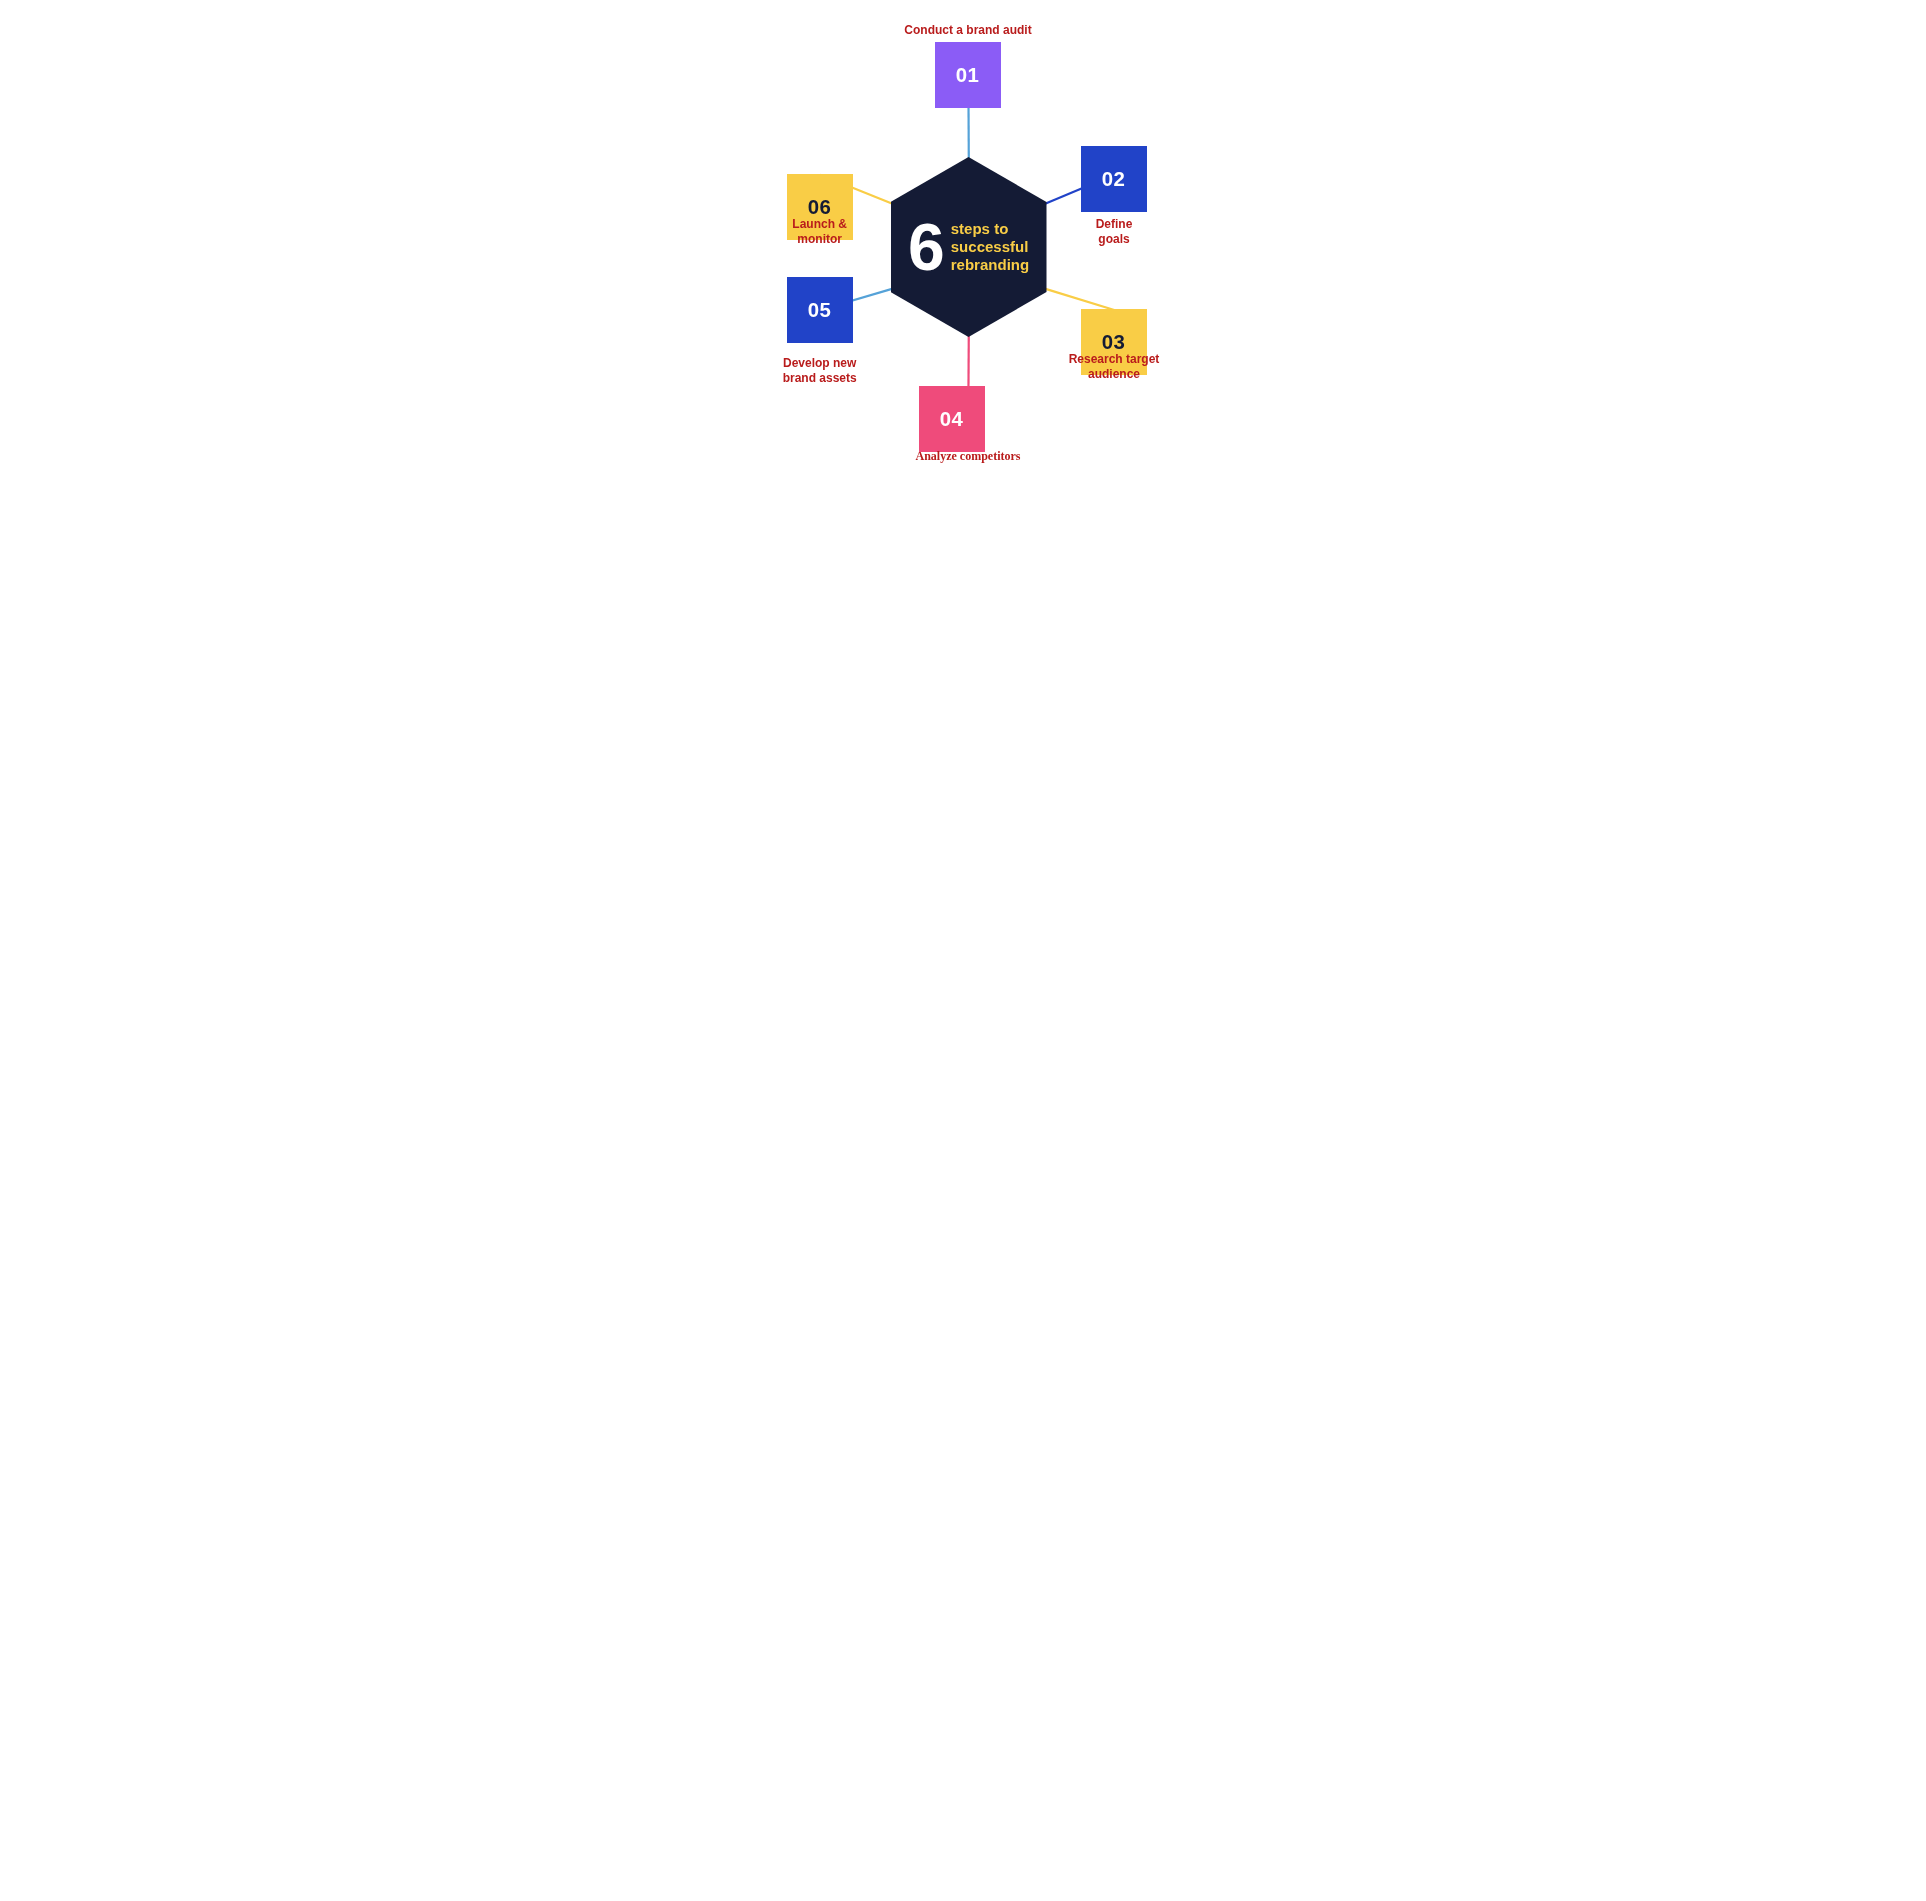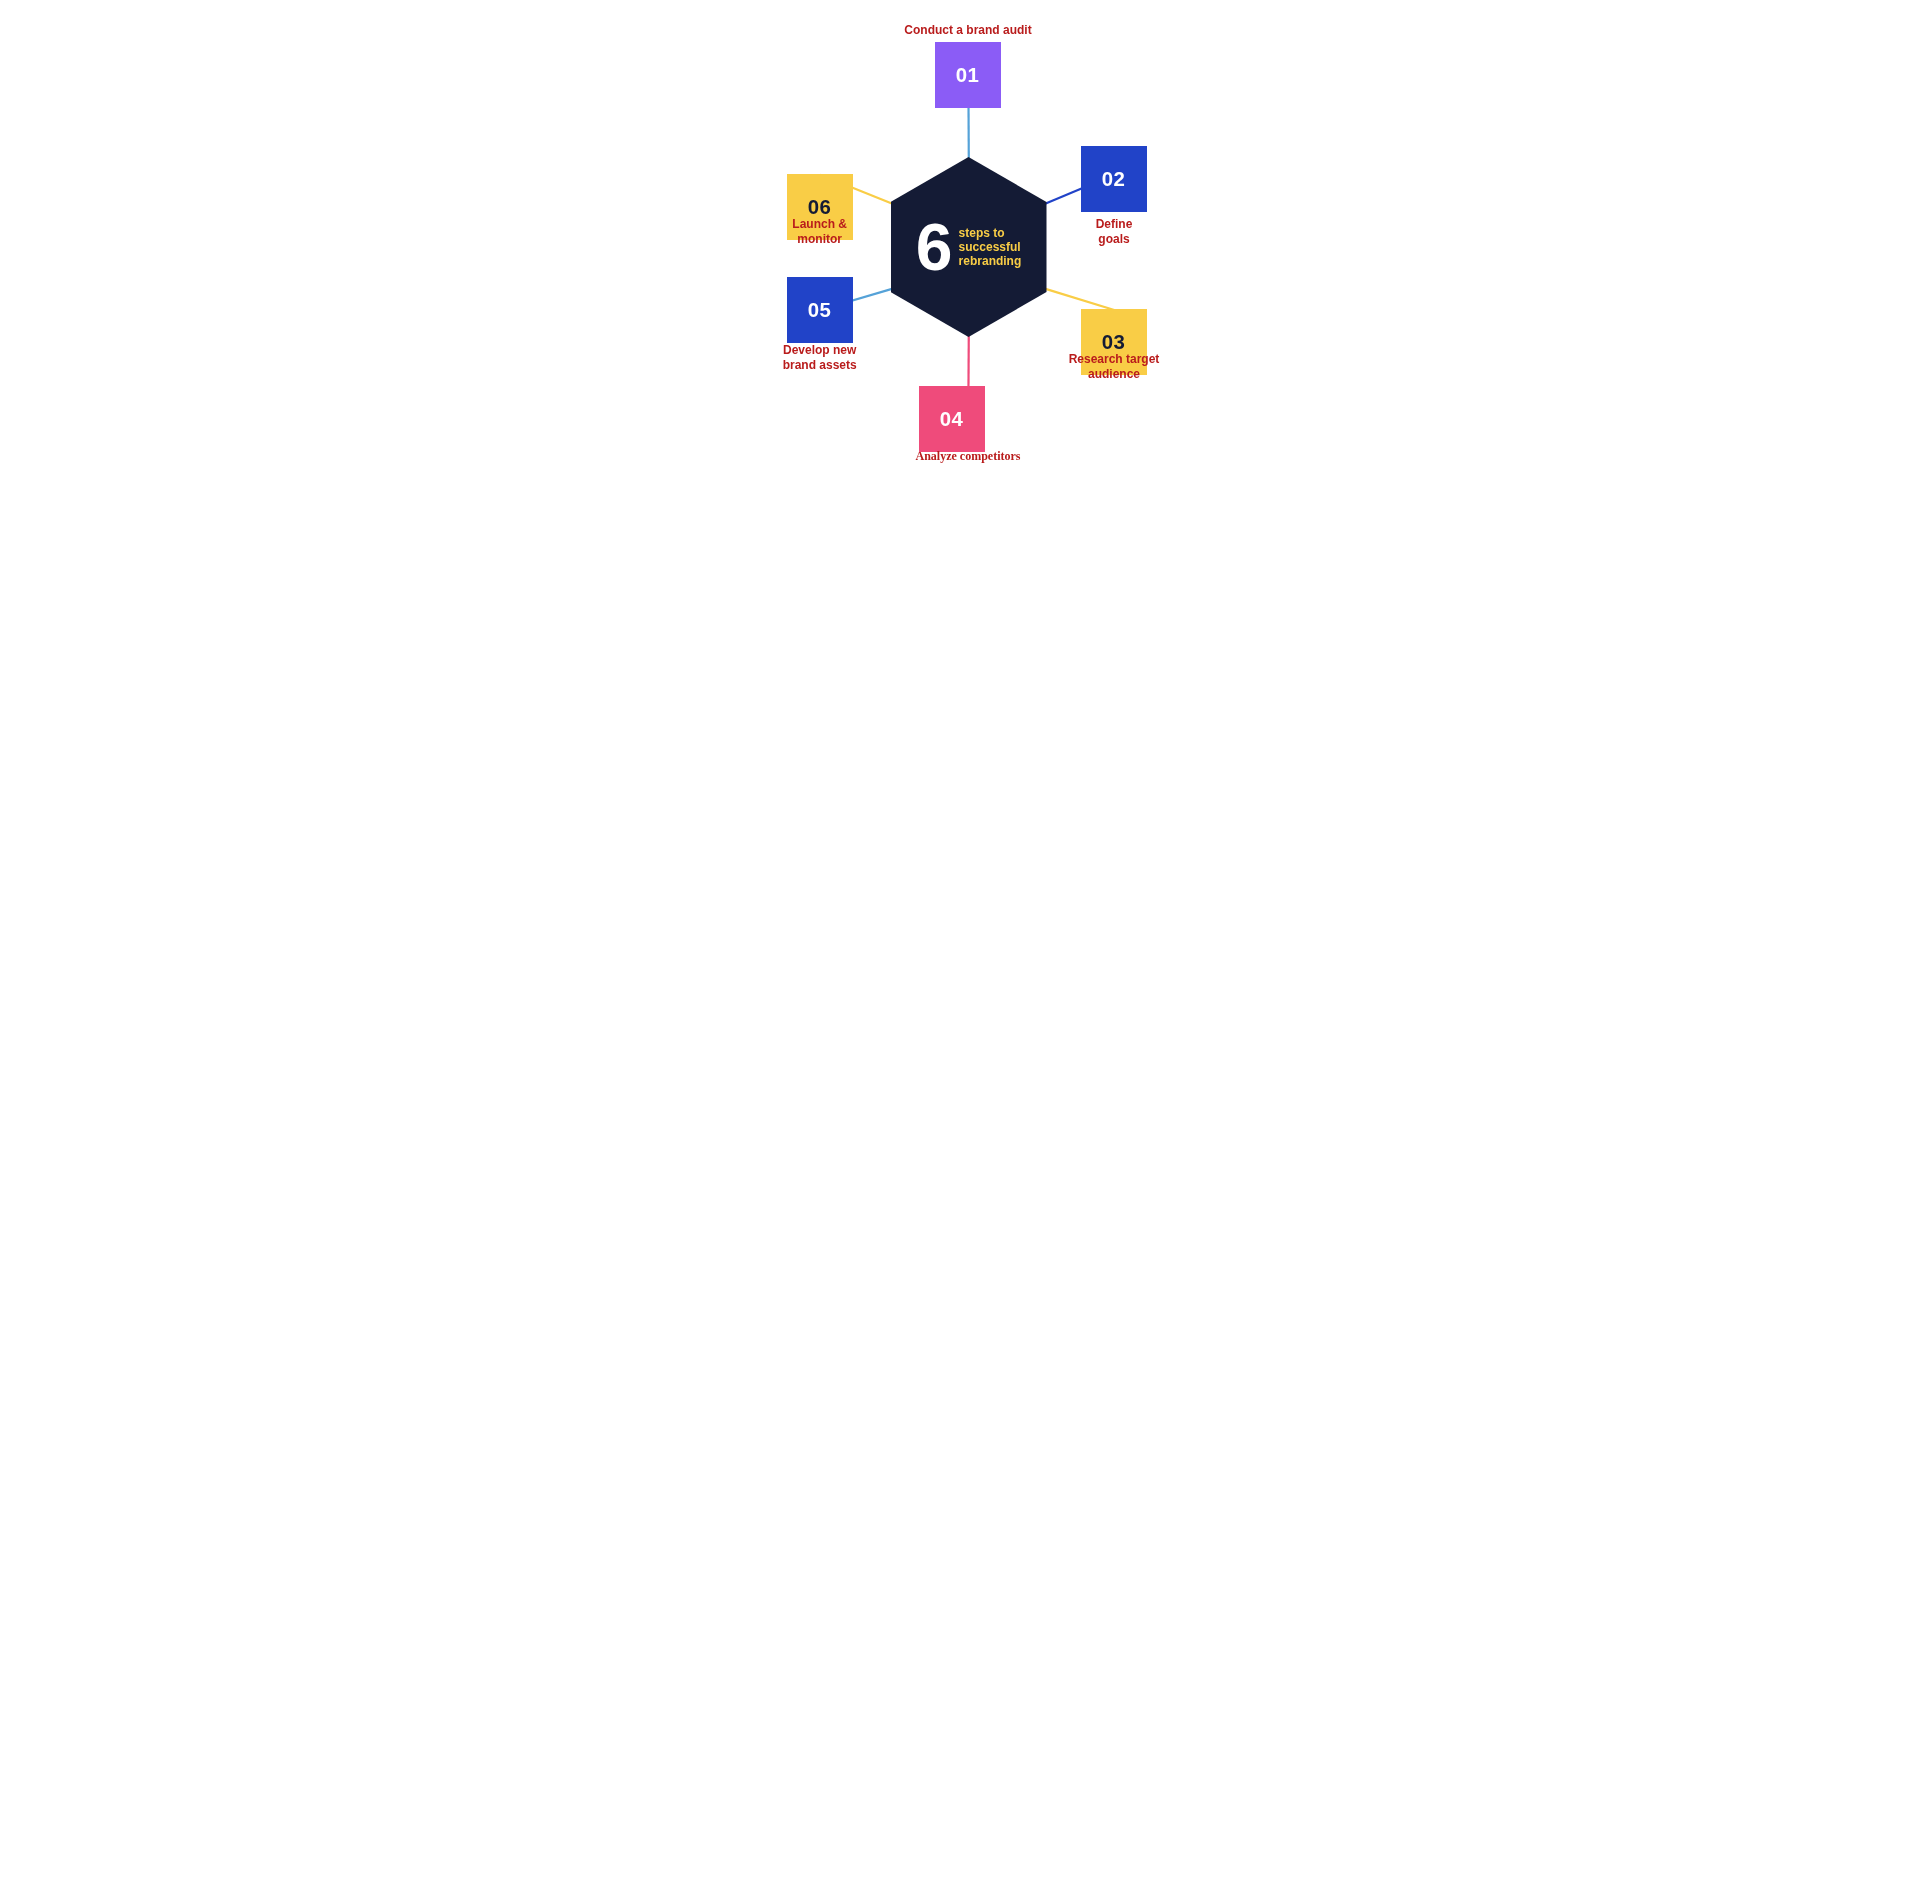--- a/index.html
+++ b/index.html
@@ -82,7 +82,7 @@
   }
   .hex-caption {
     color: #F9CD46;
-    font-size: 12px;
+    font-size: 15px;
     font-weight: 700;
     line-height: 1.18;
     text-align: left;

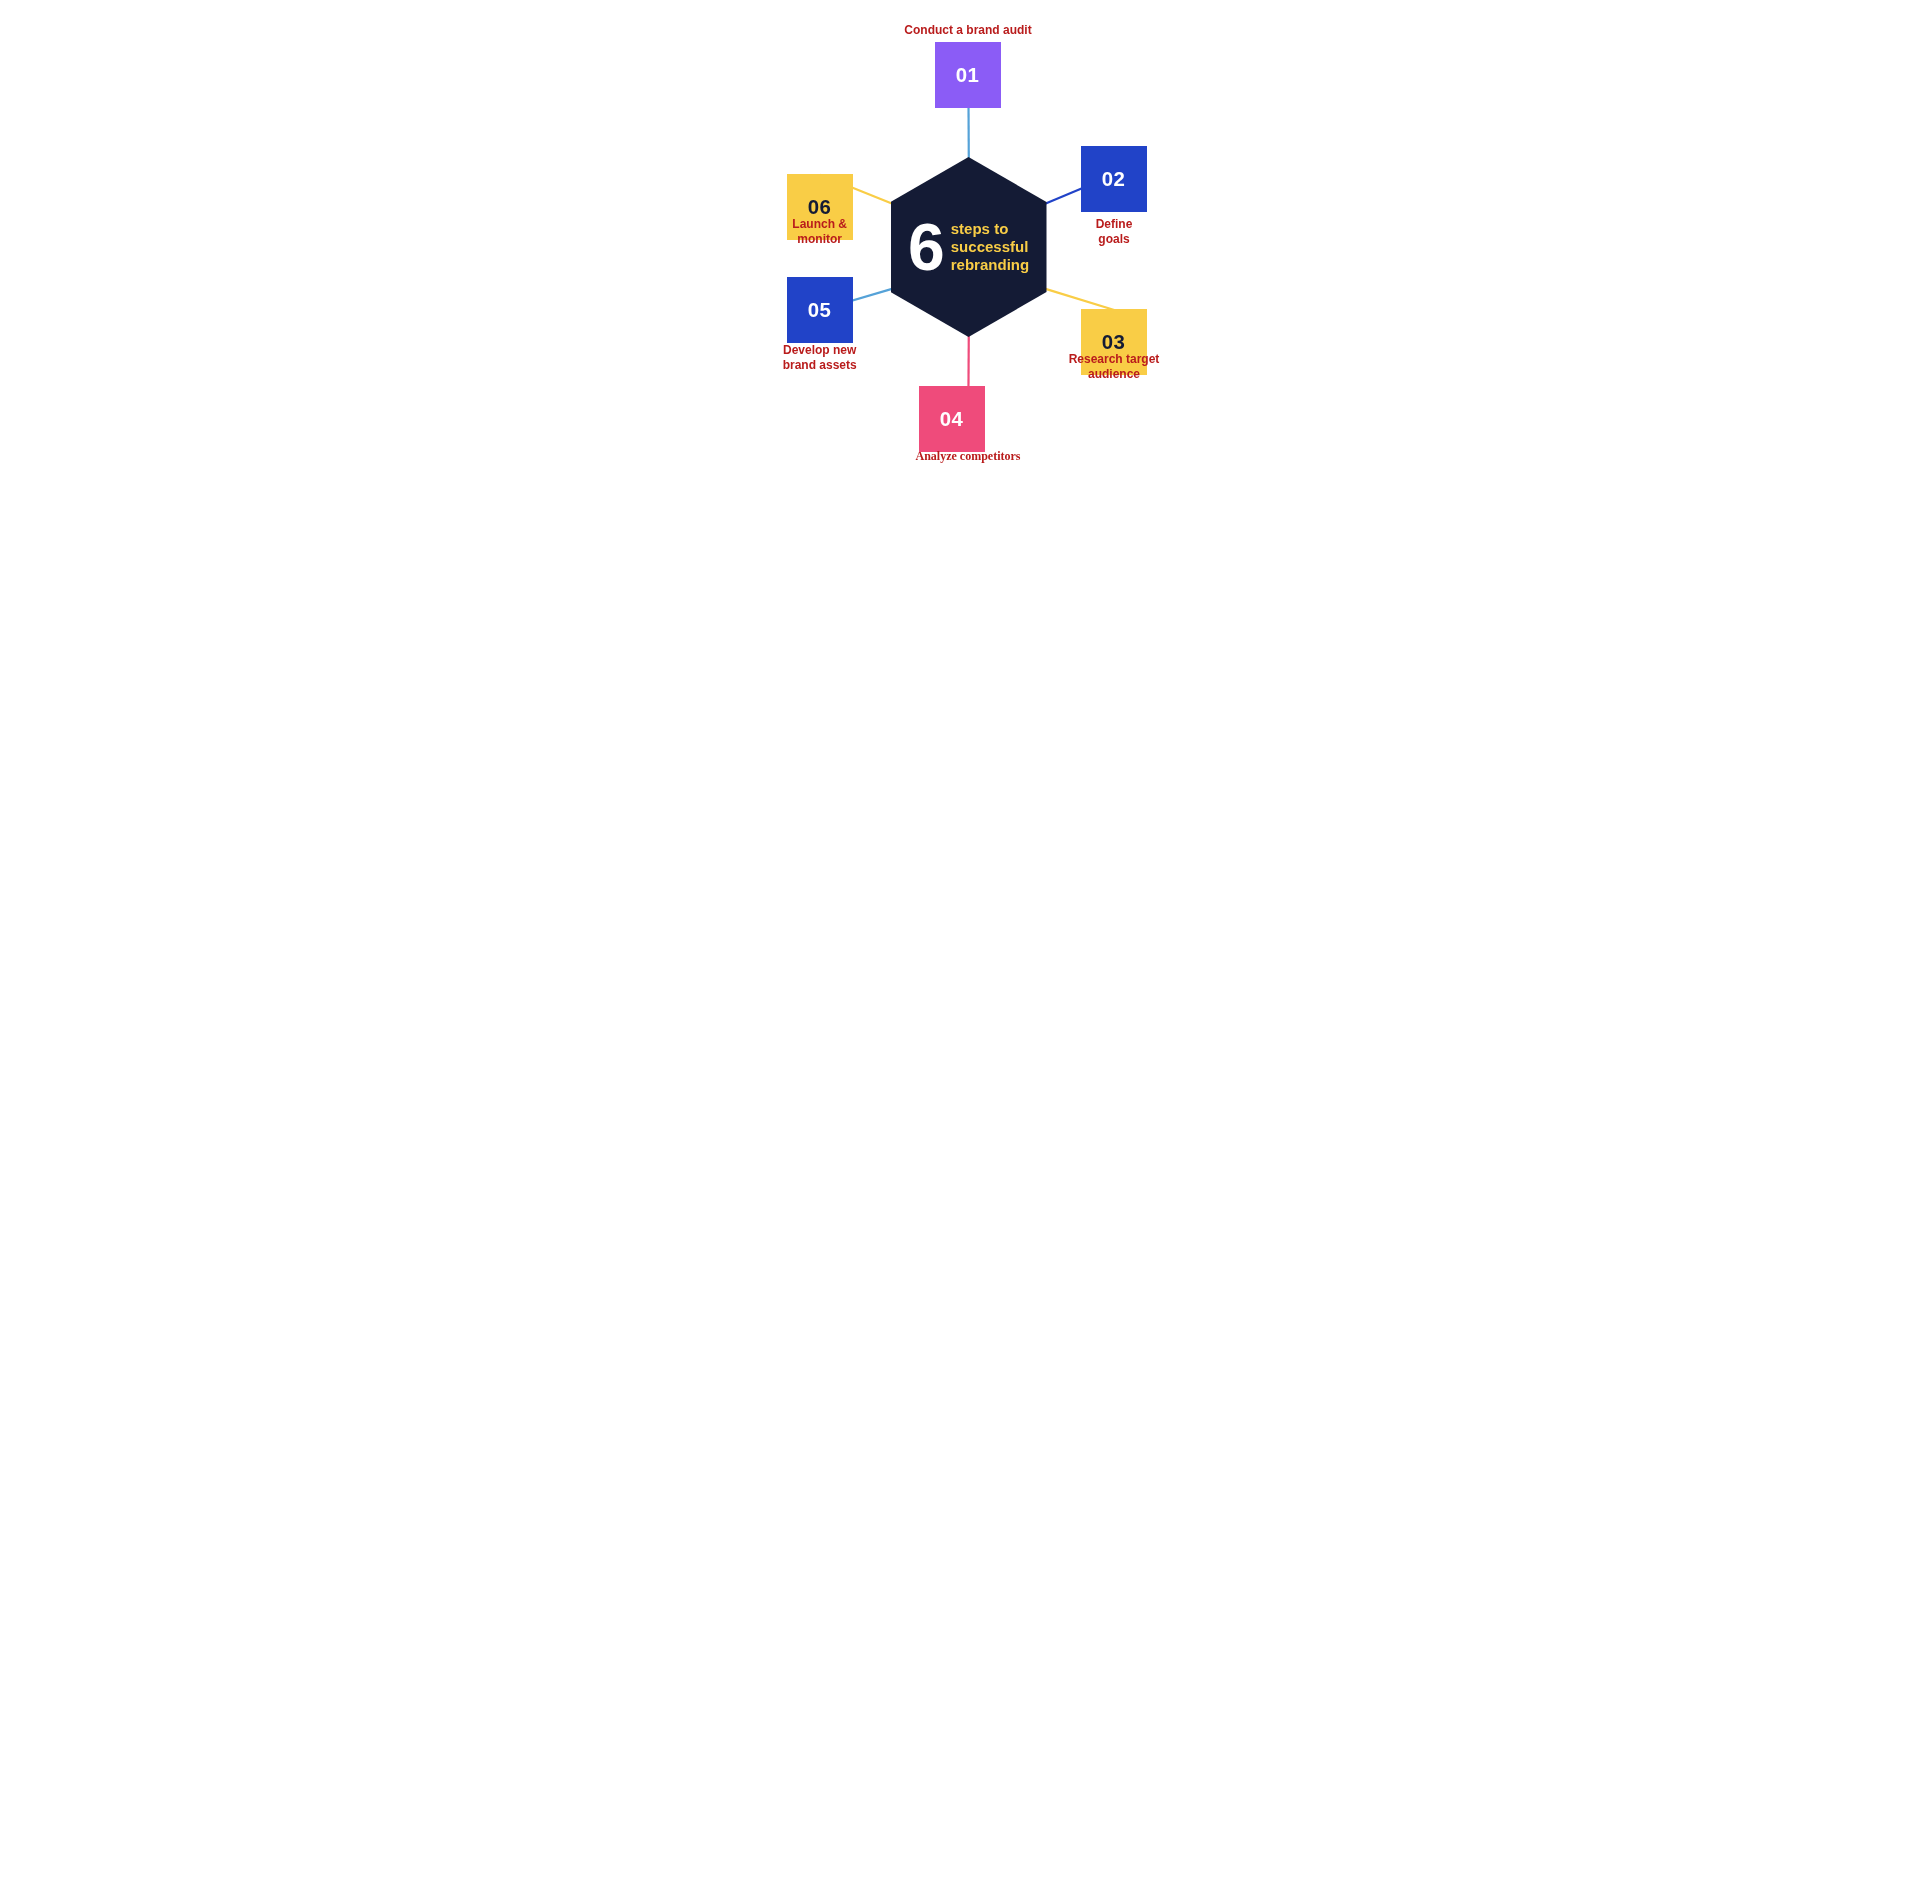--- a/index.html
+++ b/index.html
@@ -149,7 +149,7 @@
   <div class="step-box box-blue" style="left:64px; top:277px;">
     <span class="step-num num-white">05</span>
   </div>
-  <div class="step-label" style="left:17.7px; top:343px;">
+  <div class="step-label" style="left:17.7px; top:356px;">
     <span>Develop new</span>
     <span>brand assets</span>
   </div>

